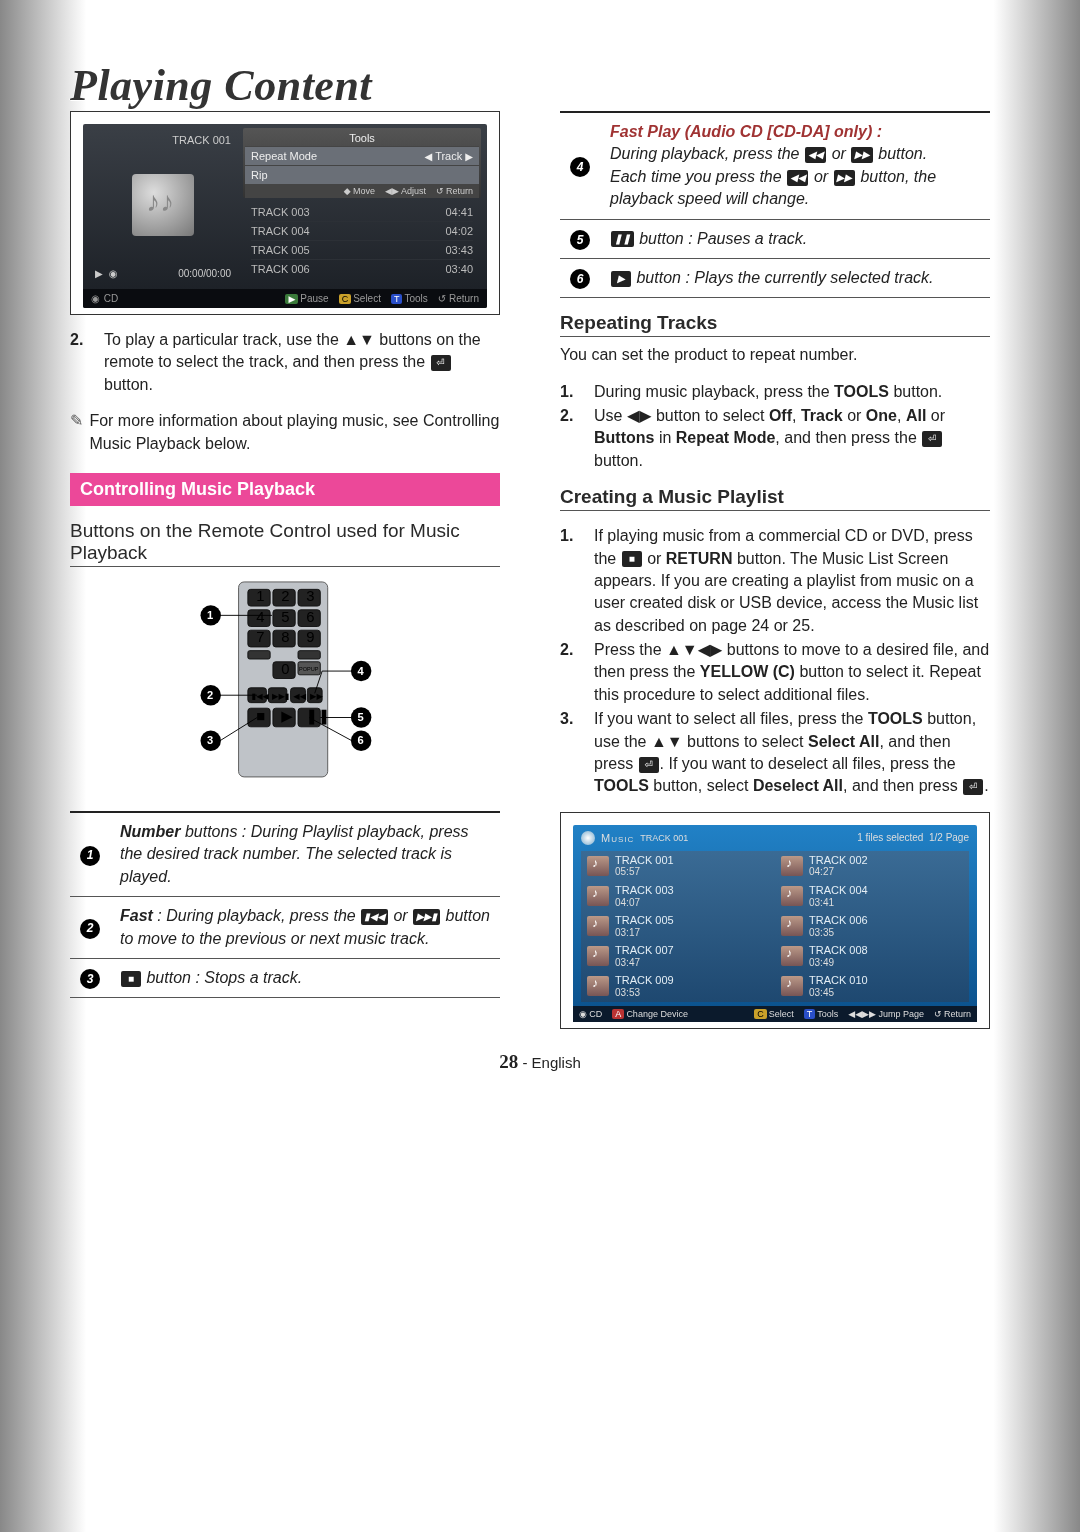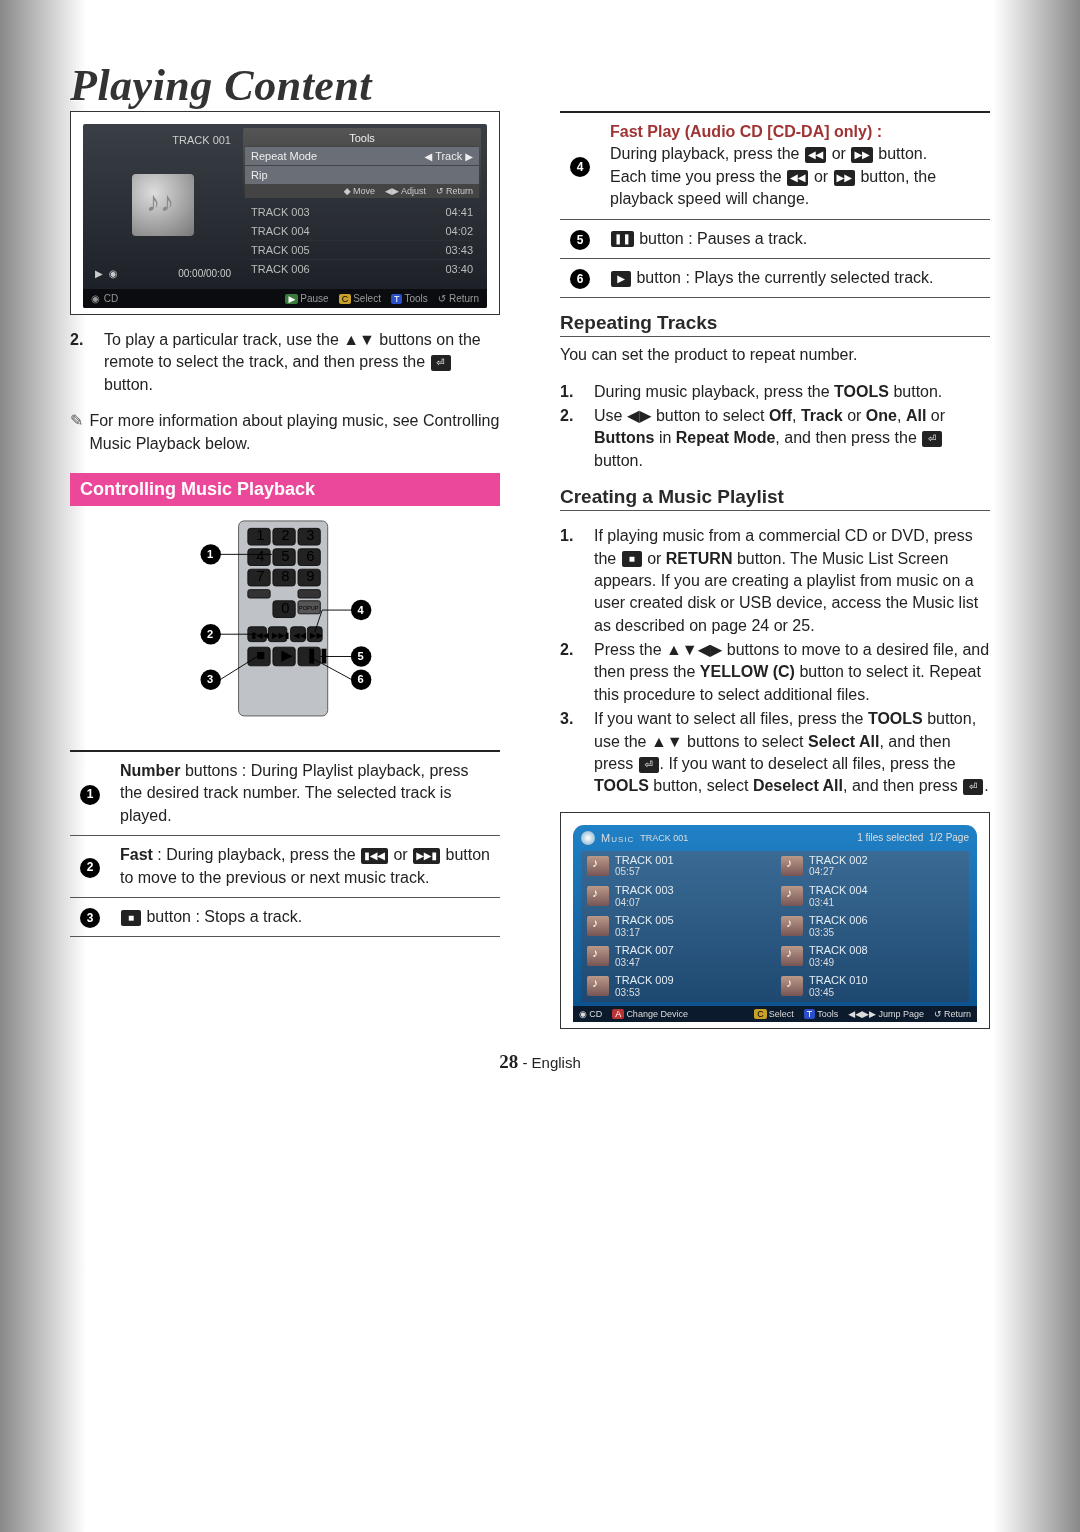--- a/index.html
+++ b/index.html
@@ -113,7 +113,7 @@
   
   
   .legend { border-top: 2px solid #222; width: 100%; border-collapse: collapse; font-size: 16px; }
-  .legend td { border-bottom: 1px solid #555; padding: 8px 10px; vertical-align: middle; line-height: 1.4; }
+  .legend td { border-bottom: 1px solid #555; padding: 8px 10px; vertical-align: middle; line-height: 1.4; font-style: italic; }
   .legend td.circ-cell { width: 34px; text-align: center; }
   .circ {
     display: inline-flex; width: 20px; height: 20px; border-radius: 50%;

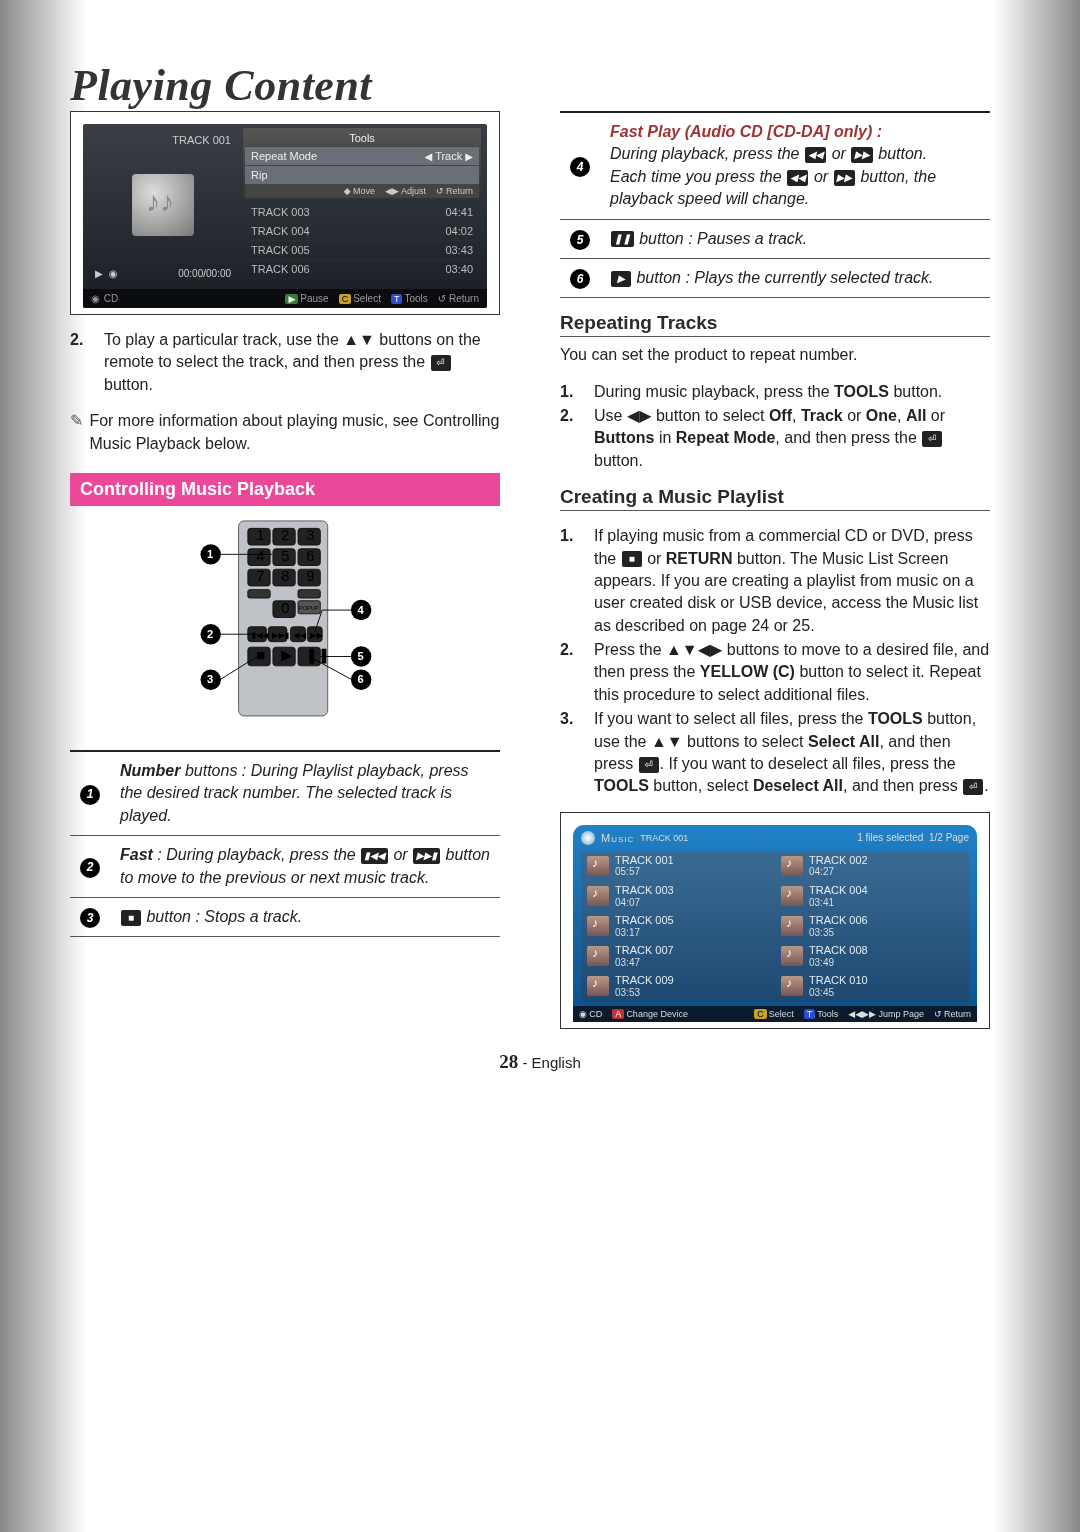--- a/index.html
+++ b/index.html
@@ -245,6 +245,7 @@
 
     <div class="h-bar">Controlling Music Playback</div>
 
+    <div class="h-sub">Buttons on the Remote Control used for Music Playback</div>
 
     <div class="remote-wrap">
       <svg class="remote-svg" viewBox="0 0 280 230">

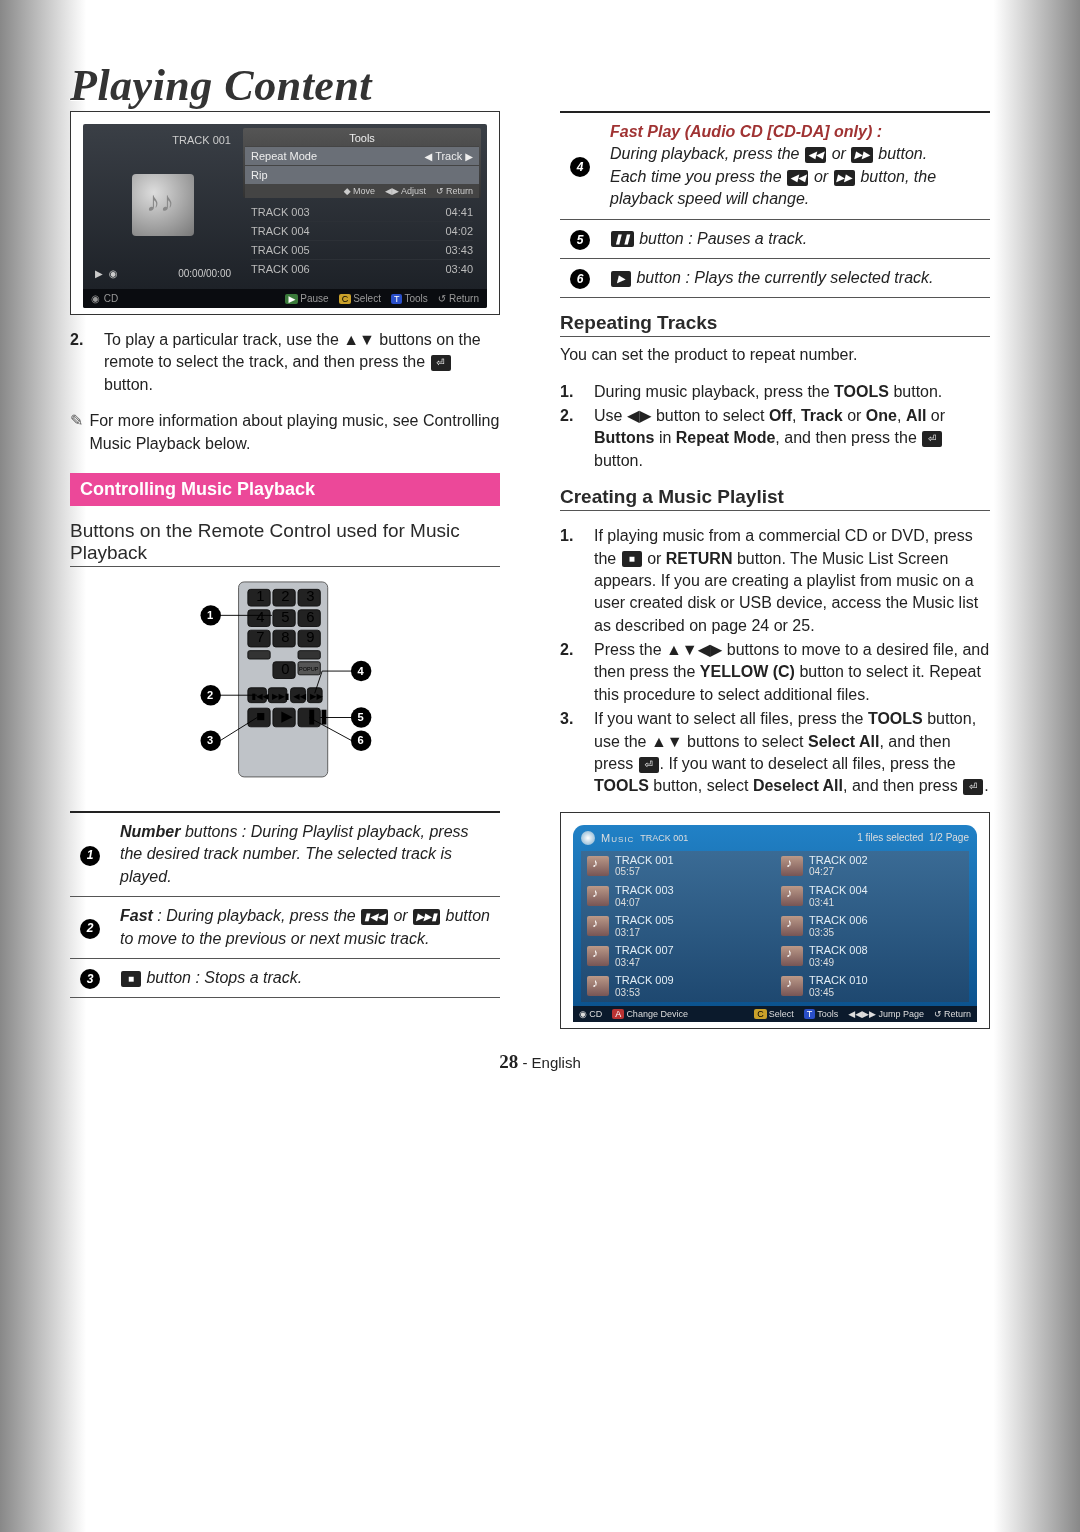--- a/index.html
+++ b/index.html
@@ -130,7 +130,7 @@
   
   .music-screen {
     background: linear-gradient(#2181c6, #0a4f8a);
-    border-radius: 11px; color: #ddd; font-size: 11px;
+    border-radius: 2px; color: #ddd; font-size: 11px;
     padding: 6px 8px 0 8px;
   }
   .ms-hdr { display: flex; align-items: center; margin-bottom: 6px; gap: 6px; }

